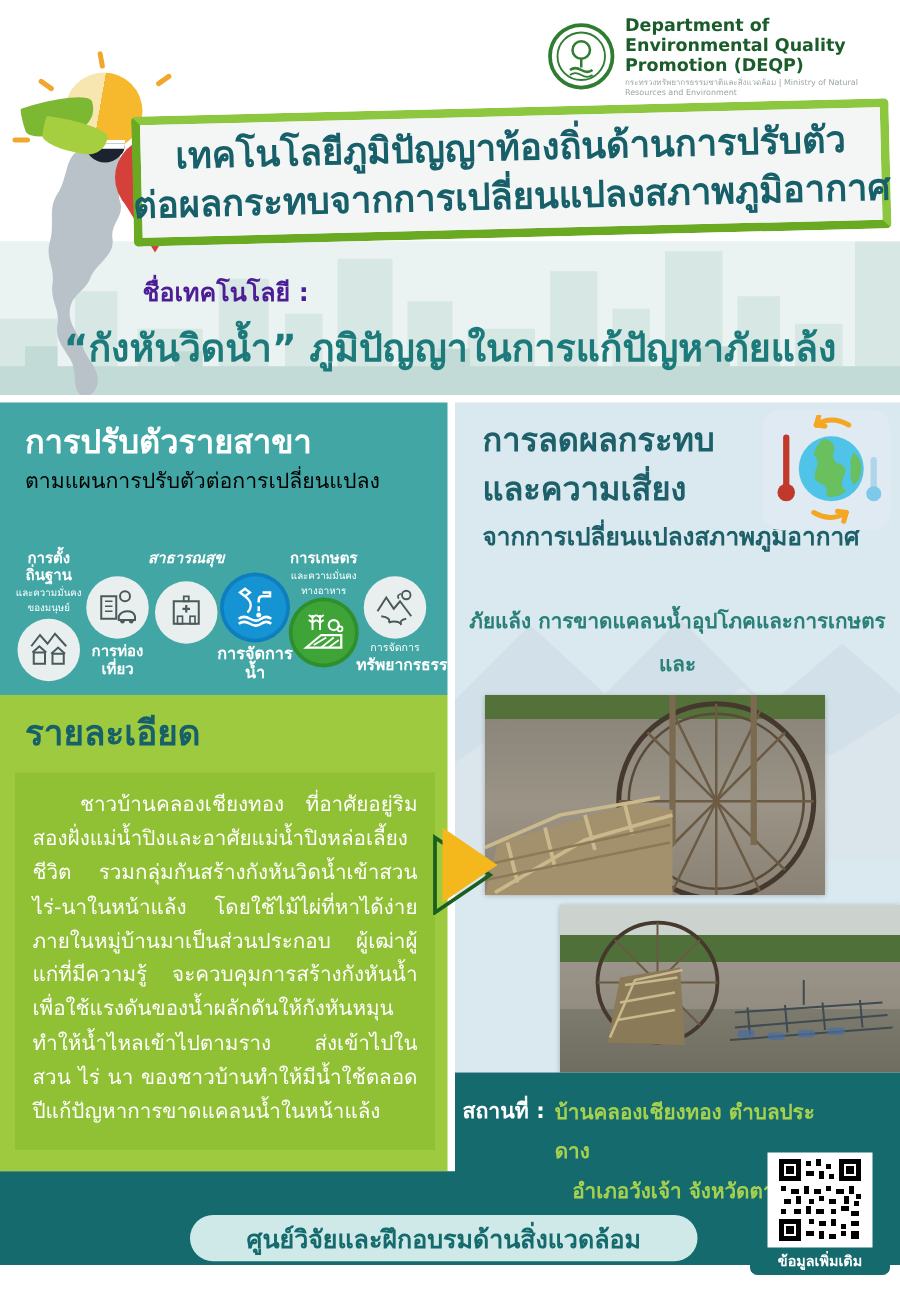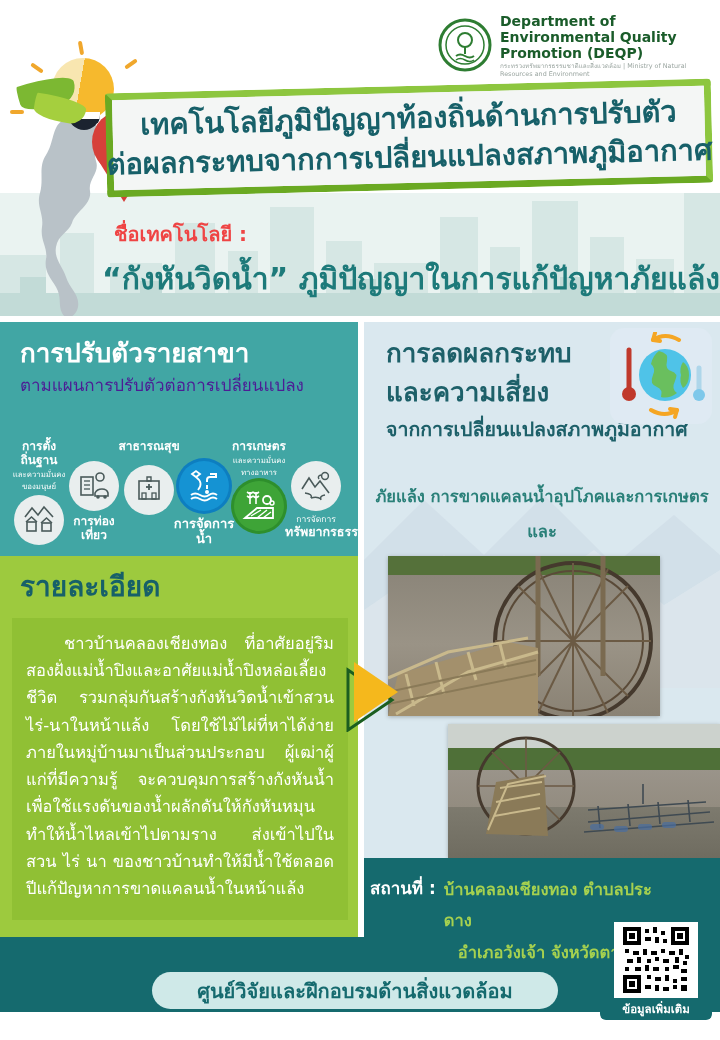--- a/index.html
+++ b/index.html
@@ -38,7 +38,7 @@
   
   .mint-band { position:absolute; left:0; top:193px; width:720px; height:125px; background:#eaf3f1; overflow:hidden; }
   .skyline { position:absolute; left:0; bottom:0; }
-  .tech-label { position:absolute; left:114px; top:218px; color:#ef4444; font-weight:bold; font-size:20px; }
+  .tech-label { position:absolute; left:114px; top:218px; color:#4c1d95; font-weight:bold; font-size:20px; }
   .tech-name { position:absolute; left:0; top:255px; width:720px; text-align:right; color:#1d7a7a; font-weight:bold; font-size:30px; }
 
   

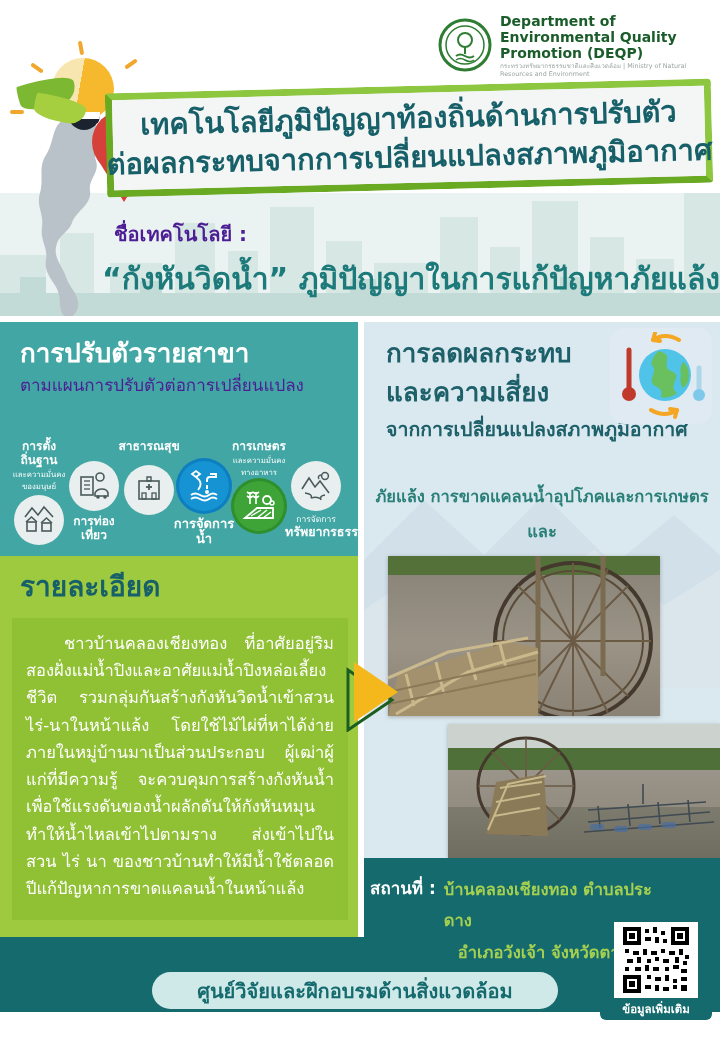--- a/index.html
+++ b/index.html
@@ -39,7 +39,7 @@
   .mint-band { position:absolute; left:0; top:193px; width:720px; height:125px; background:#eaf3f1; overflow:hidden; }
   .skyline { position:absolute; left:0; bottom:0; }
   .tech-label { position:absolute; left:114px; top:218px; color:#4c1d95; font-weight:bold; font-size:20px; }
-  .tech-name { position:absolute; left:0; top:255px; width:720px; text-align:right; color:#1d7a7a; font-weight:bold; font-size:30px; }
+  .tech-name { position:absolute; left:0; top:255px; width:720px; text-align:center; color:#1d7a7a; font-weight:bold; font-size:30px; }
 
   
   .divider-h { position:absolute; left:0; top:316px; width:720px; height:6px; background:#ffffff; }

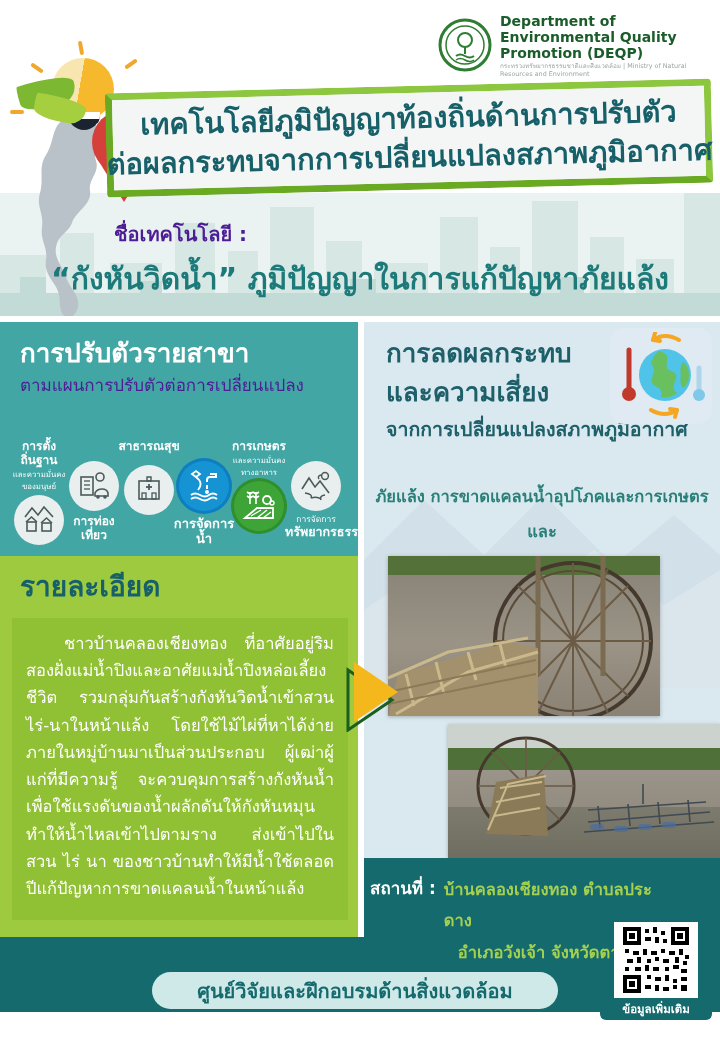--- a/index.html
+++ b/index.html
@@ -48,7 +48,7 @@
   .right-panel { position:absolute; left:364px; top:322px; width:356px; height:536px; background:#dae8ef; overflow:hidden; }
 
   .adapt-title { position:absolute; left:20px; top:10px; color:#ffffff; font-weight:bold; font-size:26px; }
-  .adapt-sub { position:absolute; left:20px; top:48px; color:#4c1d95; font-size:17px; line-height:1.85; }
+  .adapt-sub { position:absolute; left:20px; top:48px; color:#000000; font-size:17px; line-height:1.85; }
 
   .sectors { position:absolute; left:0; top:118px; width:358px; height:116px; }
   .sector { position:absolute; width:62px; text-align:center; }

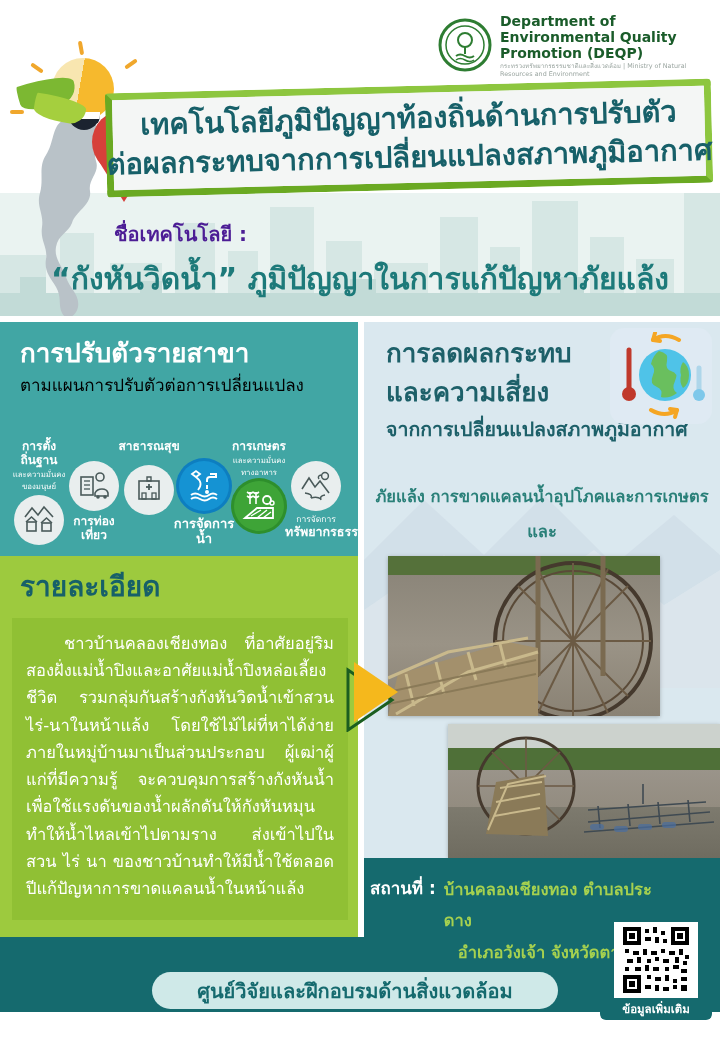--- a/index.html
+++ b/index.html
@@ -212,7 +212,7 @@
       </div>
 
       <div class="sector" style="left:118px; top:0;">
-        <div class="sector-label" style="margin-bottom:11px;">สาธารณสุข</div>
+        <div class="sector-label" style="margin-bottom:11px;font-style:italic;">สาธารณสุข</div>
         <div class="sector-circle" style="margin-top:3px;">
           <svg width="34" height="34" viewBox="0 0 34 34">
             <rect x="7" y="8" width="20" height="18" fill="none" stroke="#4a5a5a" stroke-width="1.6"></rect>

